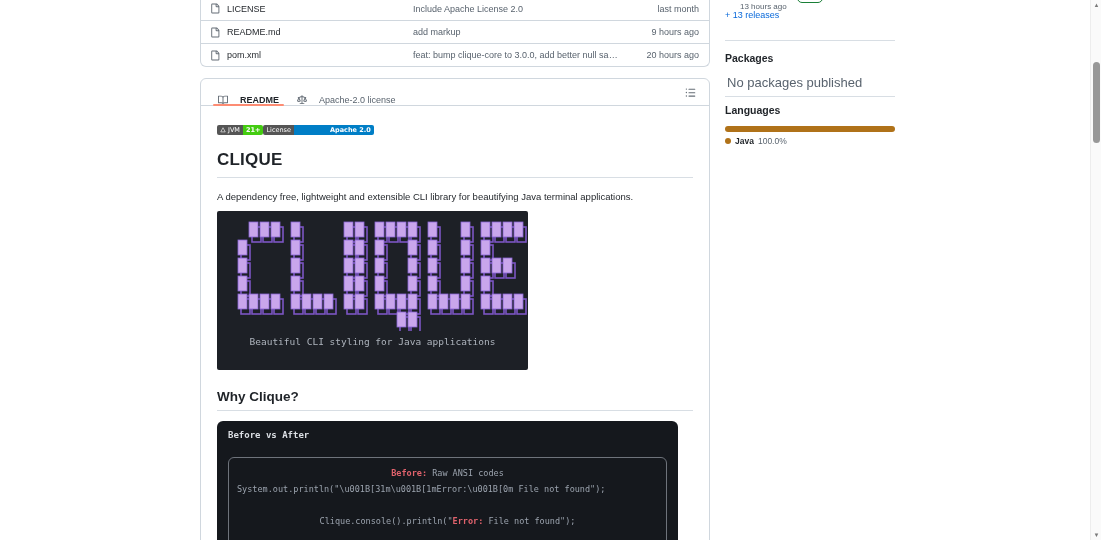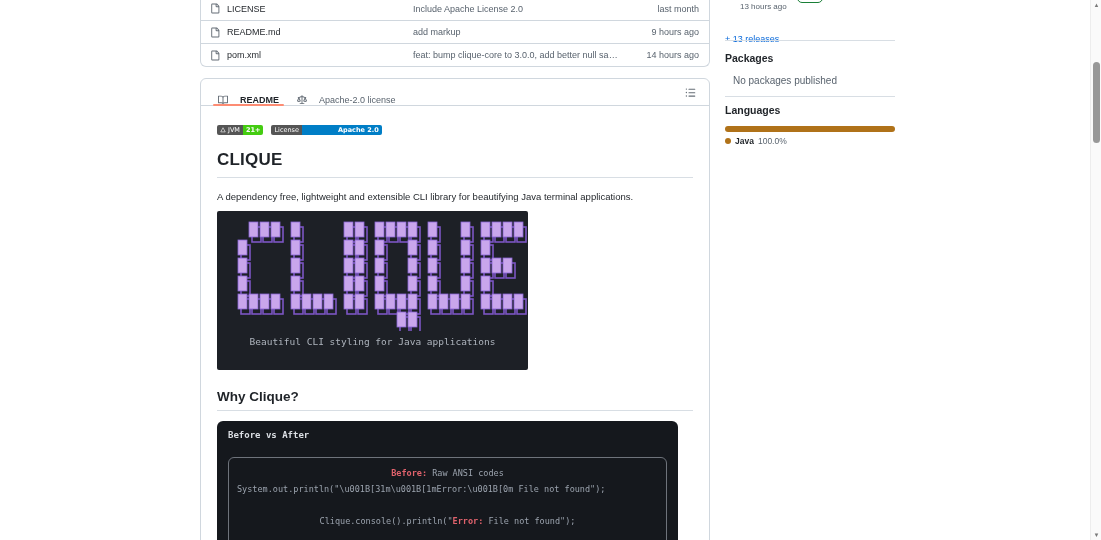--- a/index.html
+++ b/index.html
@@ -72,7 +72,7 @@
   .latest-pill { position:absolute; left:72px; top:0; width:26px; height:10px;
     border:1px solid #1a7f37; border-radius:6px; }
   .rel-time { position:absolute; left:15px; top:2px; font-size:8px; color:#59636e; }
-  .rel-link { position:absolute; left:0; top:34px; font-size:9px; color:#0969da; cursor:pointer; }
+  .rel-link { position:absolute; left:0; top:10px; font-size:9px; color:#0969da; cursor:pointer; }
   .sb-hr { position:absolute; left:0; width:170px; border:none; border-top:1px solid #d8dee4; }
   .sb-h { position:absolute; left:0; font-size:10.5px; font-weight:bold; color:#1f2328; }
   .sb-muted { position:absolute; left:8px; font-size:10px; color:#59636e; }

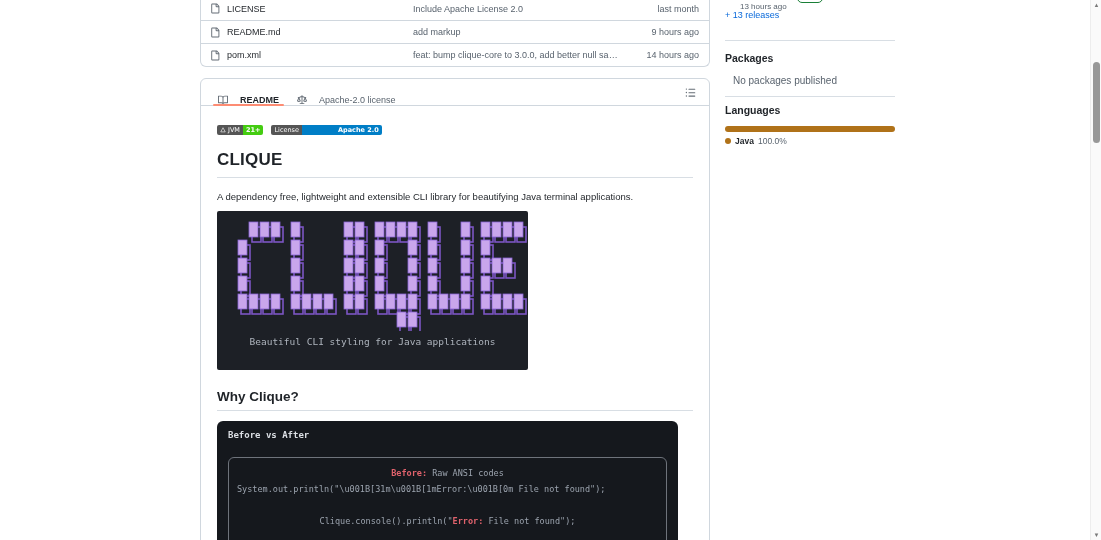--- a/index.html
+++ b/index.html
@@ -126,7 +126,7 @@
         <span>pom.xml</span>
       </div>
       <div class="fcell-msg">feat: bump clique-core to 3.0.0, add better null safety check…</div>
-      <div class="fcell-time">14 hours ago</div>
+      <div class="fcell-time">20 hours ago</div>
     </div>
   </div>
 

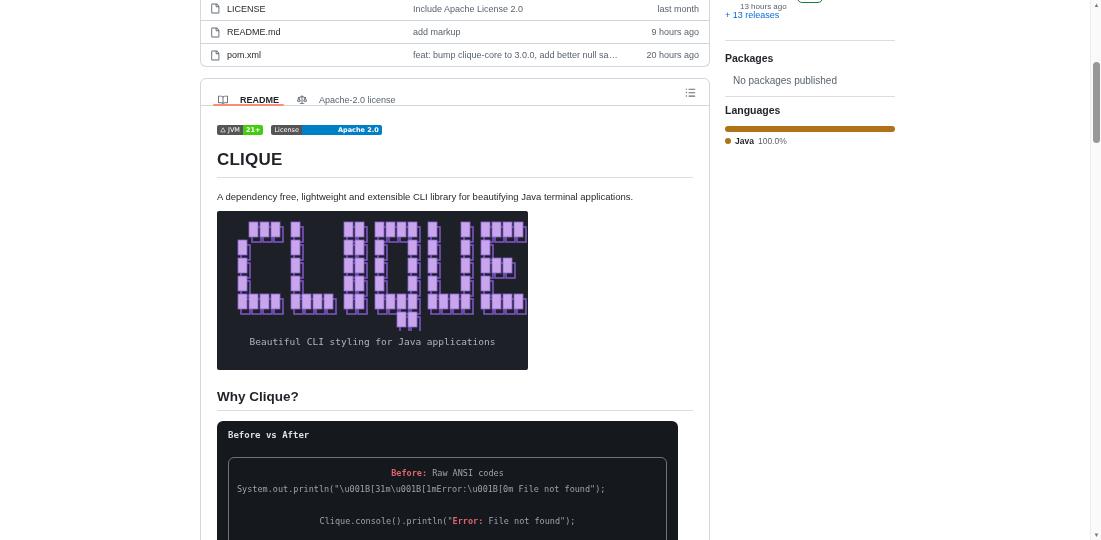--- a/index.html
+++ b/index.html
@@ -75,7 +75,7 @@
   .rel-link { position:absolute; left:0; top:10px; font-size:9px; color:#0969da; cursor:pointer; }
   .sb-hr { position:absolute; left:0; width:170px; border:none; border-top:1px solid #d8dee4; }
   .sb-h { position:absolute; left:0; font-size:10.5px; font-weight:bold; color:#1f2328; }
-  .sb-muted { position:absolute; left:8px; font-size:10px; color:#59636e; }
+  .sb-muted { position:absolute; left:2px; font-size:13px; color:#59636e; }
   .lang-bar { position:absolute; left:0; top:126px; width:170px; height:6px;
     border-radius:3px; cursor:pointer; }
   .lang-item { position:absolute; left:0; top:136px; display:flex; align-items:center;

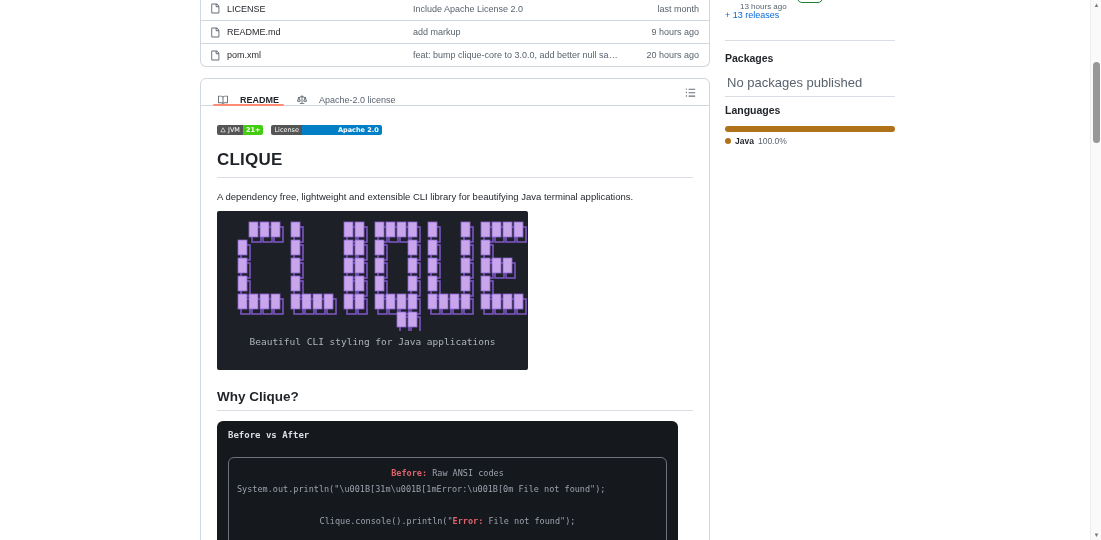--- a/index.html
+++ b/index.html
@@ -37,7 +37,7 @@
 
   .readme-body { padding:17px 16px 0 16px; }
 
-  .badge-row { display:flex; gap:8px; margin-top:2px; }
+  .badge-row { display:flex; gap:0; margin-top:2px; }
   .badge { display:flex; height:10px; font-size:6.5px; border-radius:2px; overflow:hidden;
     color:#fff; font-family:"DejaVu Sans", sans-serif; cursor:pointer; }
   .badge .b-label { display:flex; align-items:center; gap:2px; padding:0 3px; }

